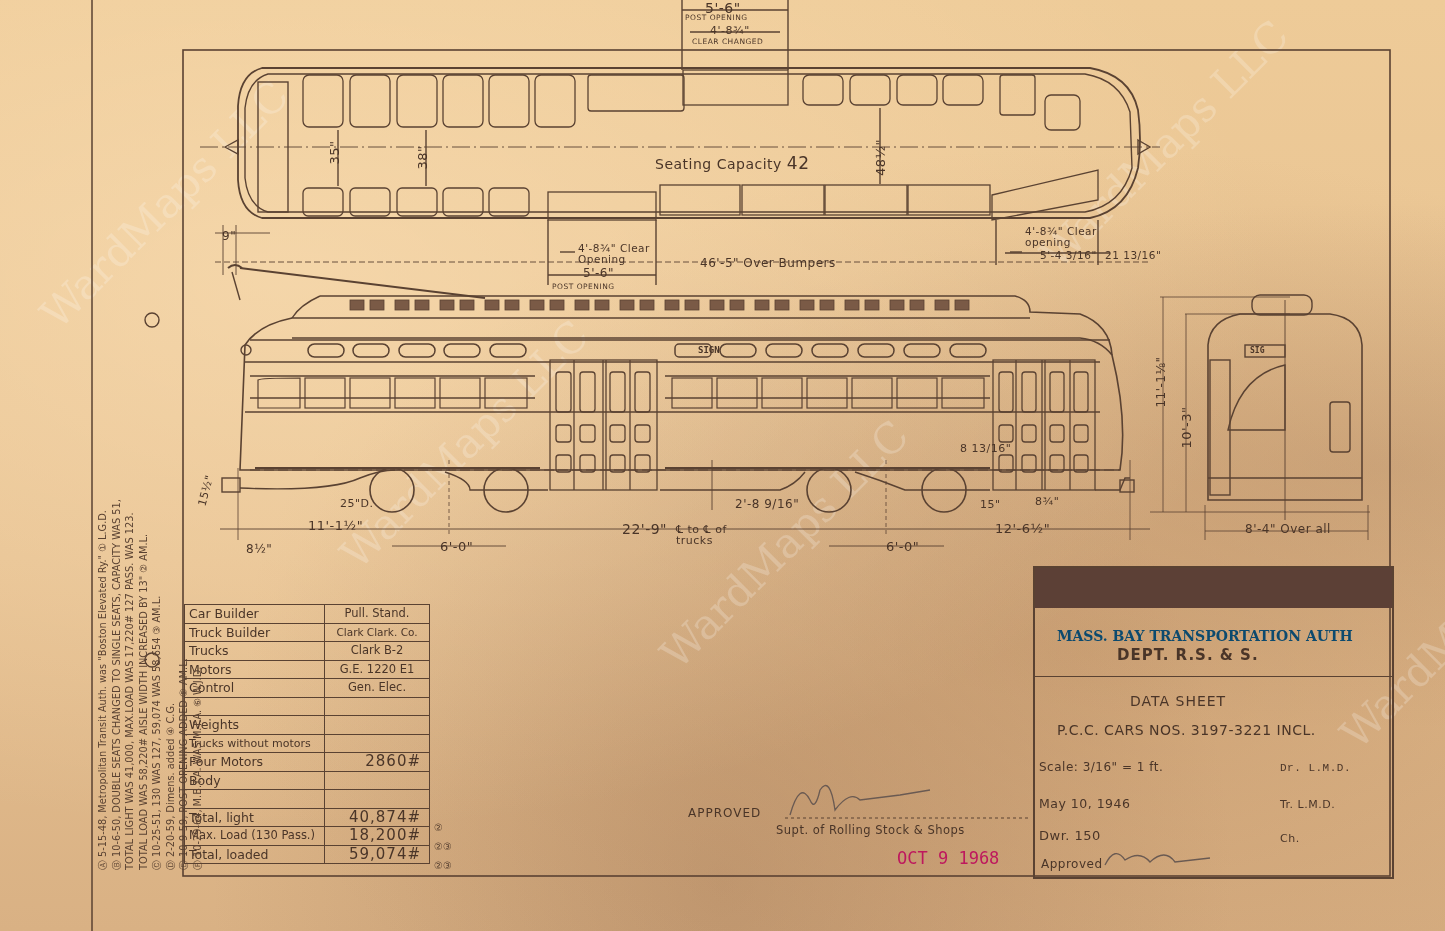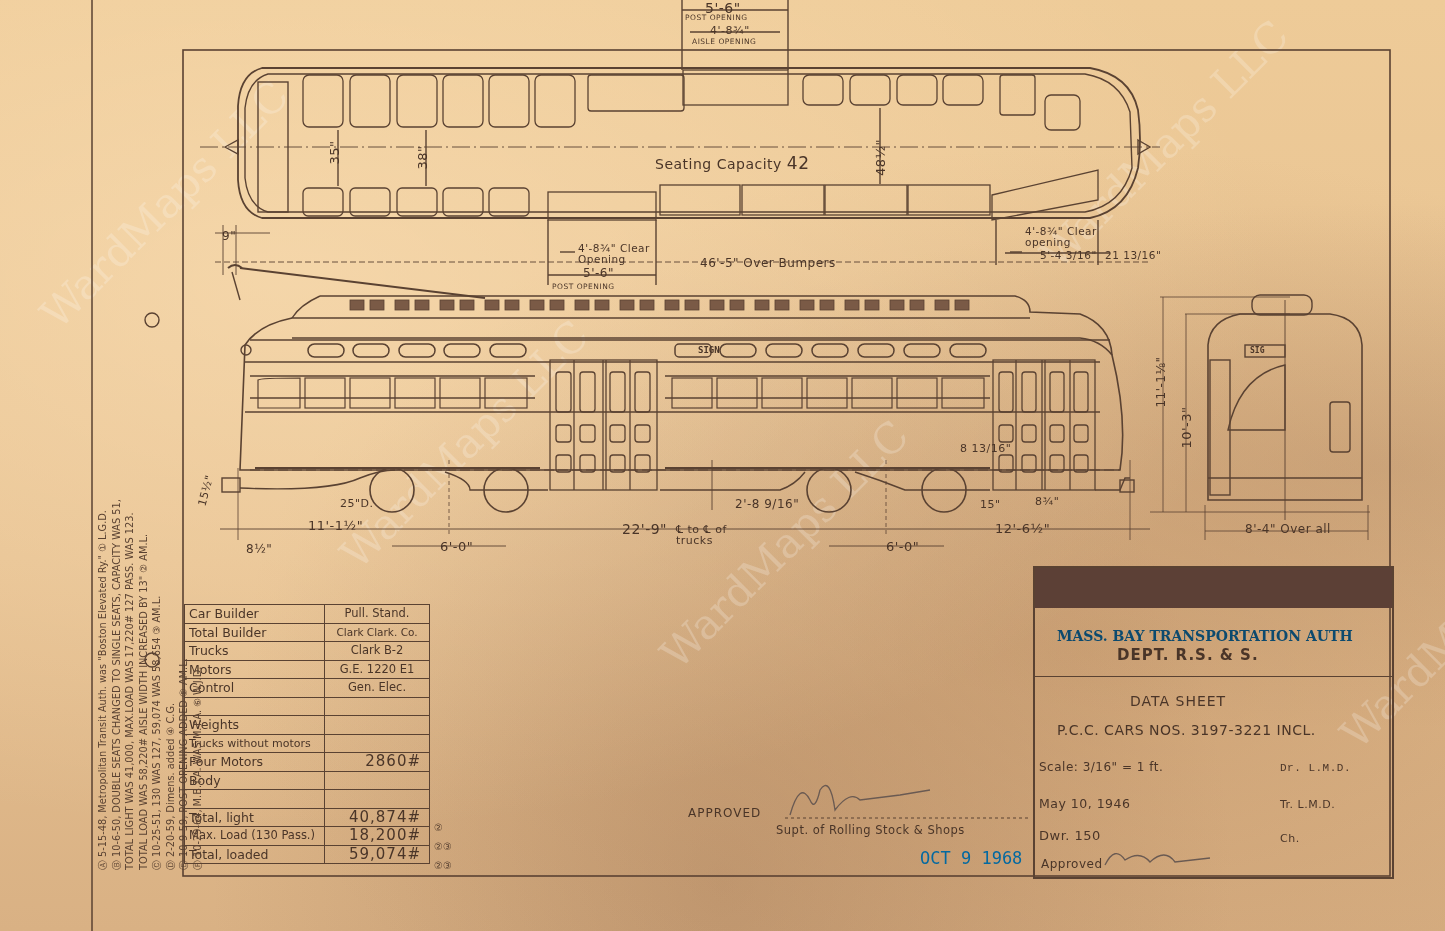--- a/index.html
+++ b/index.html
@@ -322,7 +322,7 @@
 <div class="txt hand" style="left:705px;top:0px;font-size:14px;">5'-6"</div>
 <div class="txt hand" style="left:685px;top:13px;font-size:7.5px;">POST OPENING</div>
 <div class="txt hand" style="left:710px;top:24px;font-size:11px;">4'-8¾"</div>
-<div class="txt hand" style="left:692px;top:37px;font-size:7.5px;">AISLE OPENING</div>
+<div class="txt hand" style="left:692px;top:37px;font-size:7.5px;">CLEAR CHANGED</div>
 <div class="txt hand" style="left:578px;top:243px;font-size:10.5px;white-space:normal;width:80px;line-height:11px;">4'-8¾" Clear Opening</div>
 <div class="txt hand" style="left:583px;top:266px;font-size:12px;">5'-6"</div>
 <div class="txt hand" style="left:552px;top:282px;font-size:7.5px;">POST OPENING</div>

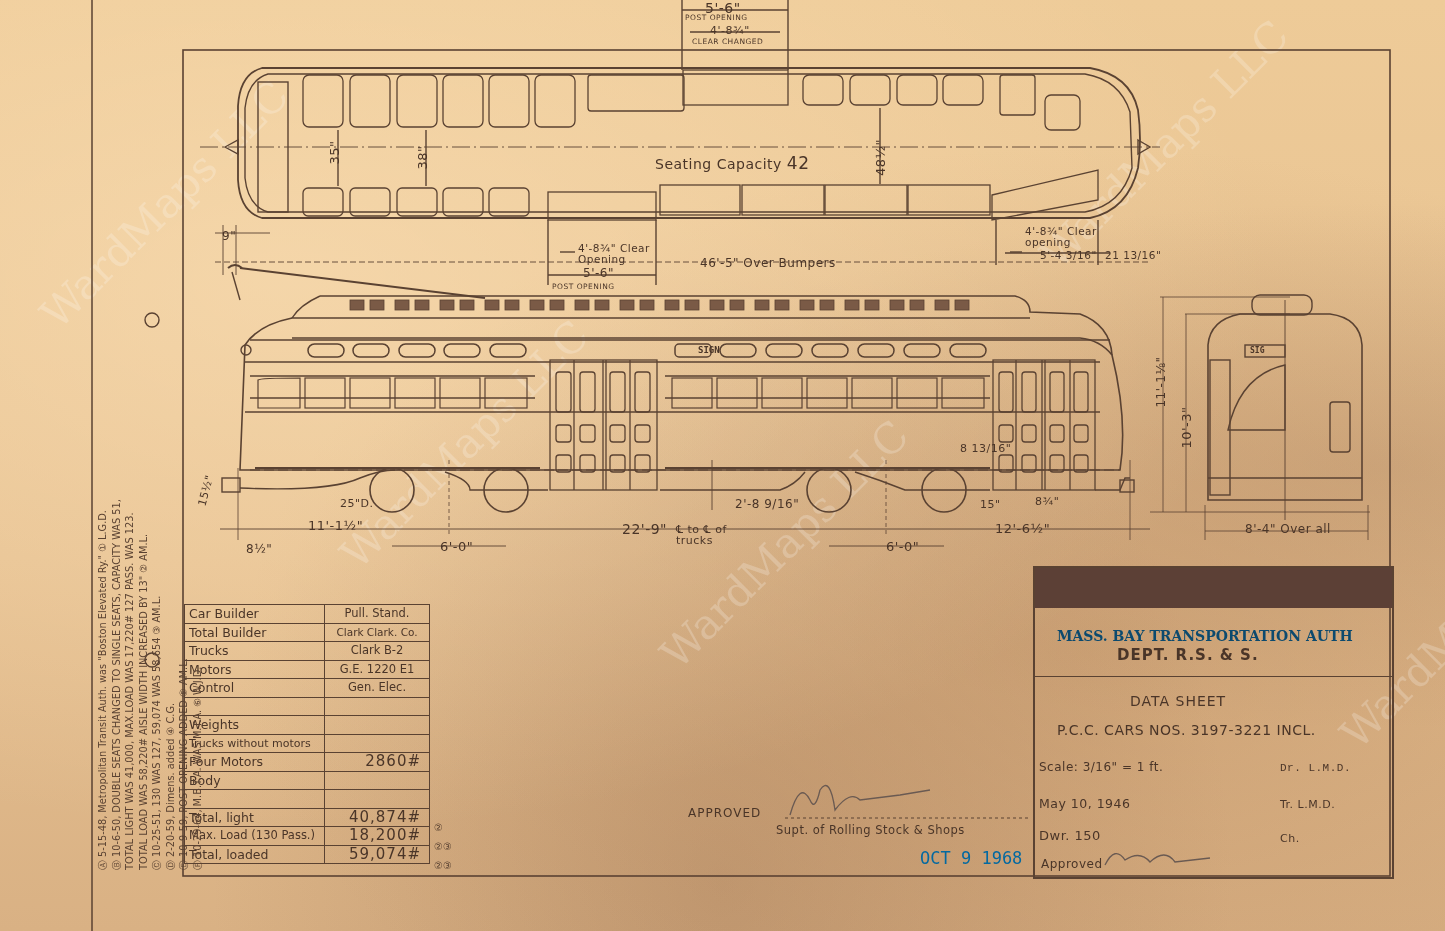--- a/index.html
+++ b/index.html
@@ -359,7 +359,7 @@
         <td class="v">Pull. Stand.</td>
       </tr>
   <tr>
-        <td>Total Builder</td>
+        <td>Truck Builder</td>
         <td class="v" style="font-size:10.5px;">Clark Clark. Co.</td>
       </tr>
   <tr>

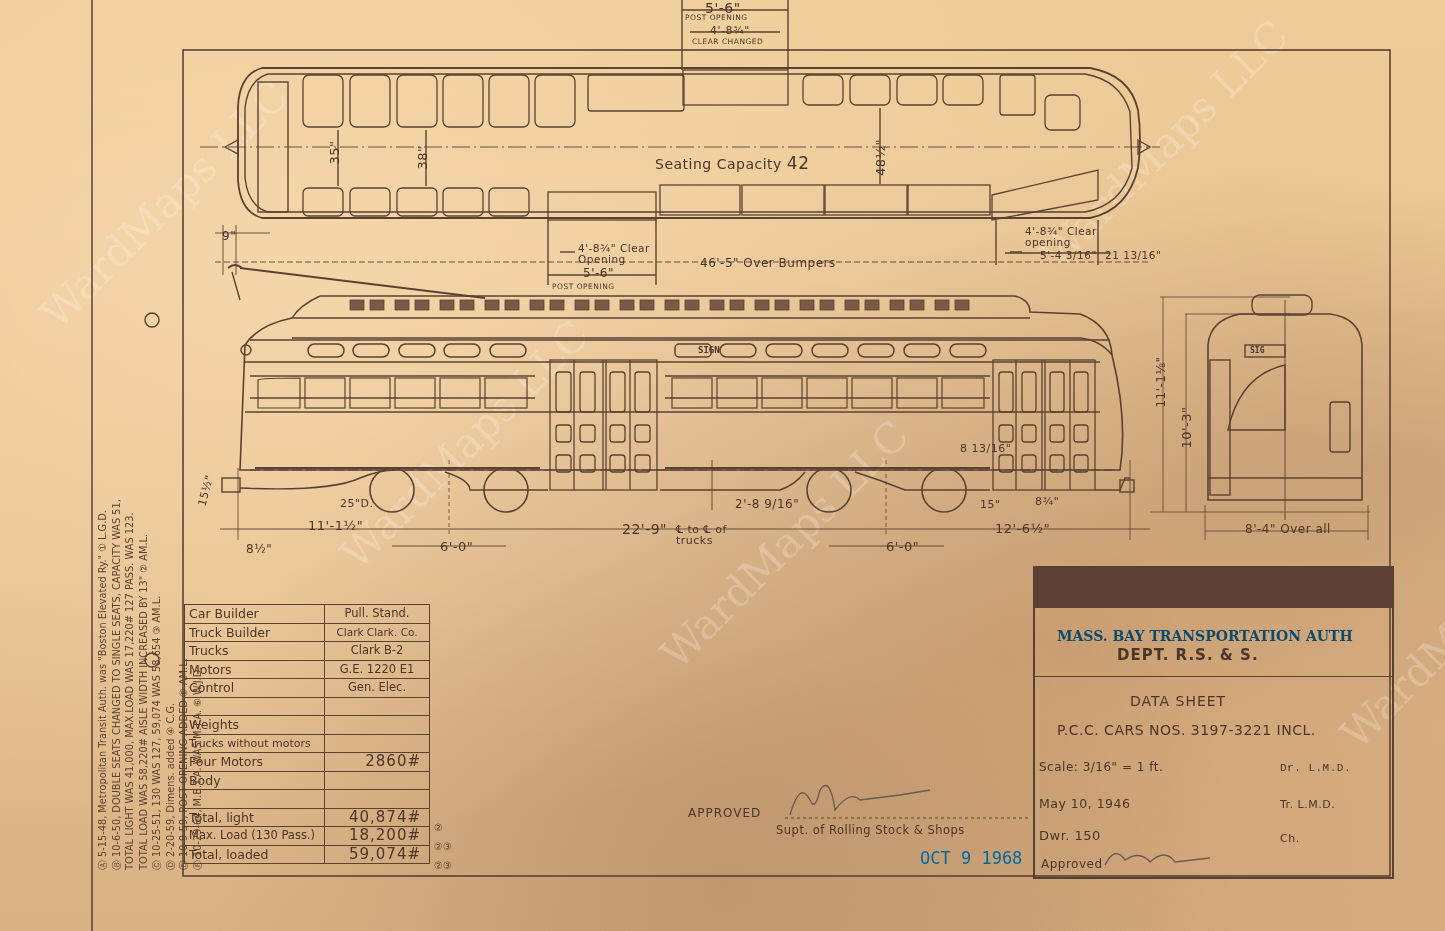--- a/index.html
+++ b/index.html
@@ -430,7 +430,7 @@
 <div class="txt hand" style="left:688px;top:806px;font-size:12px;letter-spacing:1px;">APPROVED</div>
 <div class="txt" style="left:820px;top:792px;font-size:14px;font-style:italic;color:#7a6a60;opacity:0;">R.K. Smith</div>
 <div class="txt hand" style="left:776px;top:823px;font-size:11.5px;">Supt. of Rolling Stock &amp; Shops</div>
-<div class="txt mono" style="left:920px;top:848px;font-size:17px;color:#0369a1;">OCT 9  1968</div>
+<div class="txt mono" style="left:897px;top:848px;font-size:17px;color:#be185d;">OCT 9  1968</div>
 
 <div class="title-block">
   <div class="tb-dark"></div>

